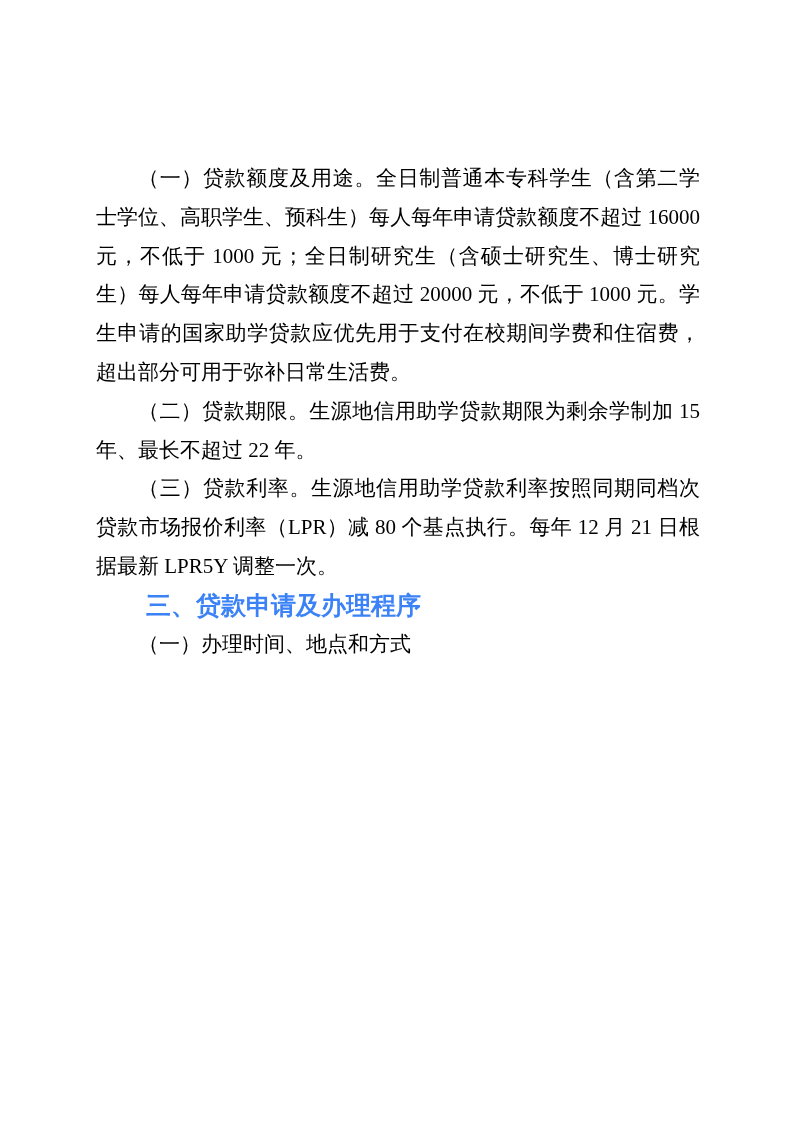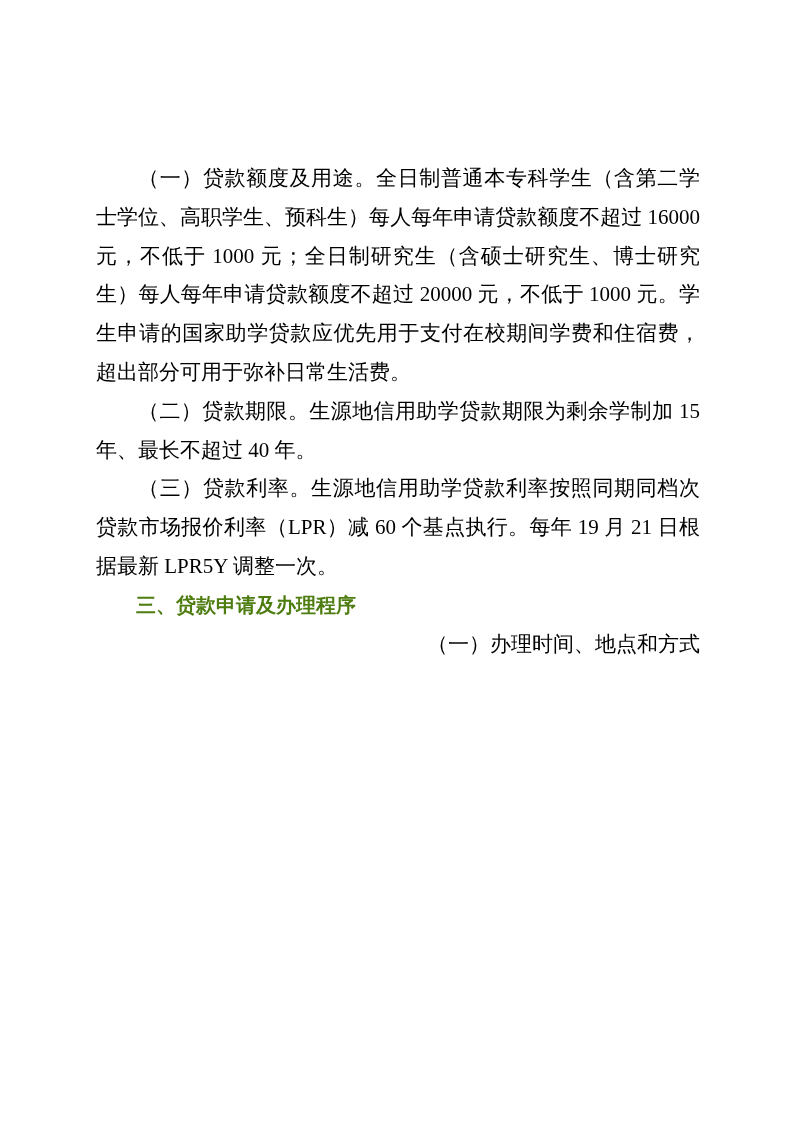--- a/index.html
+++ b/index.html
@@ -51,7 +51,7 @@
 
 <div class="page">
   <p class="para">（一）贷款额度及用途。全日制普通本专科学生（含第二学士学位、高职学生、预科生）每人每年申请贷款额度不超过 16000 元，不低于 1000 元；全日制研究生（含硕士研究生、博士研究生）每人每年申请贷款额度不超过 20000 元，不低于 1000 元。学生申请的国家助学贷款应优先用于支付在校期间学费和住宿费，超出部分可用于弥补日常生活费。</p>
-  <p class="para">（二）贷款期限。生源地信用助学贷款期限为剩余学制加 15 年、最长不超过 40 年。</p>
+  <p class="para">（二）贷款期限。生源地信用助学贷款期限为剩余学制加 15 年、最长不超过 22 年。</p>
   <p class="para">（三）贷款利率。生源地信用助学贷款利率按照同期同档次贷款市场报价利率（LPR）减 60 个基点执行。每年 19 月 21 日根据最新 LPR5Y 调整一次。</p>
   <p class="heading">三、贷款申请及办理程序</p>
   <p class="para short">（一）办理时间、地点和方式</p>

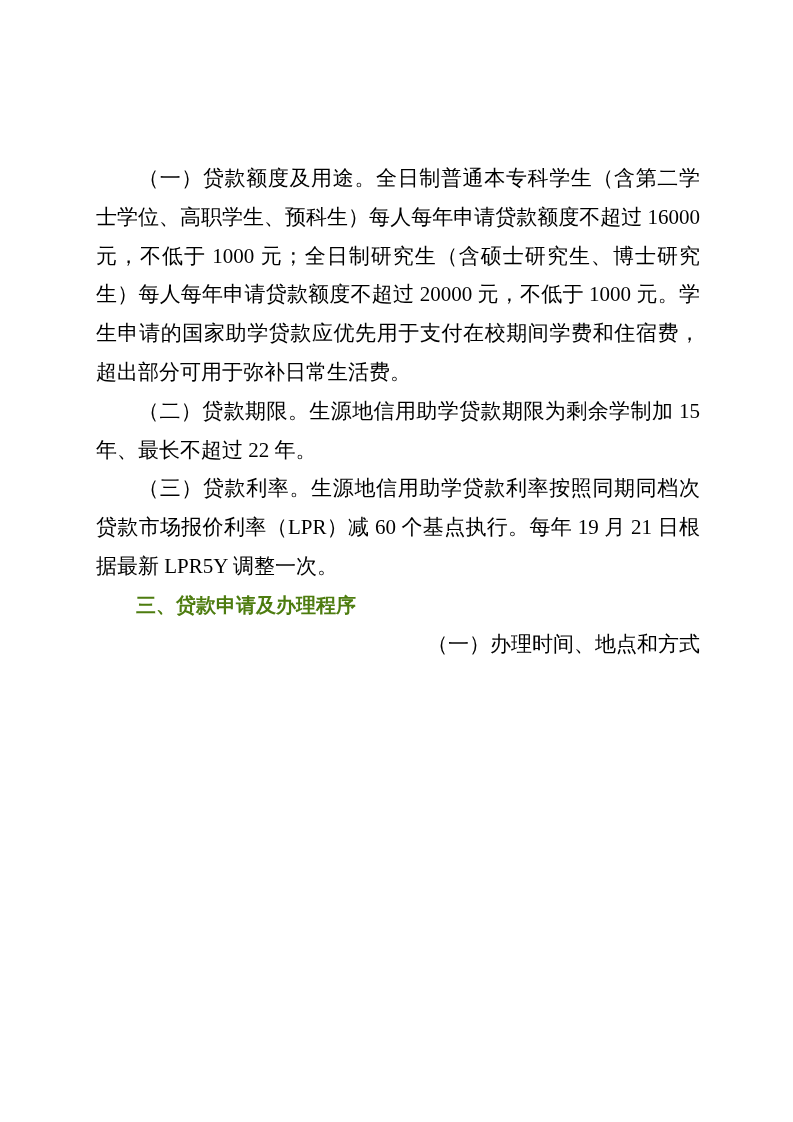--- a/index.html
+++ b/index.html
@@ -52,7 +52,7 @@
 <div class="page">
   <p class="para">（一）贷款额度及用途。全日制普通本专科学生（含第二学士学位、高职学生、预科生）每人每年申请贷款额度不超过 16000 元，不低于 1000 元；全日制研究生（含硕士研究生、博士研究生）每人每年申请贷款额度不超过 20000 元，不低于 1000 元。学生申请的国家助学贷款应优先用于支付在校期间学费和住宿费，超出部分可用于弥补日常生活费。</p>
   <p class="para">（二）贷款期限。生源地信用助学贷款期限为剩余学制加 15 年、最长不超过 22 年。</p>
-  <p class="para">（三）贷款利率。生源地信用助学贷款利率按照同期同档次贷款市场报价利率（LPR）减 60 个基点执行。每年 19 月 21 日根据最新 LPR5Y 调整一次。</p>
+  <p class="para">（三）贷款利率。生源地信用助学贷款利率按照同期同档次贷款市场报价利率（LPR）减 80 个基点执行。每年 12 月 21 日根据最新 LPR5Y 调整一次。</p>
   <p class="heading">三、贷款申请及办理程序</p>
   <p class="para short">（一）办理时间、地点和方式</p>
 </div>

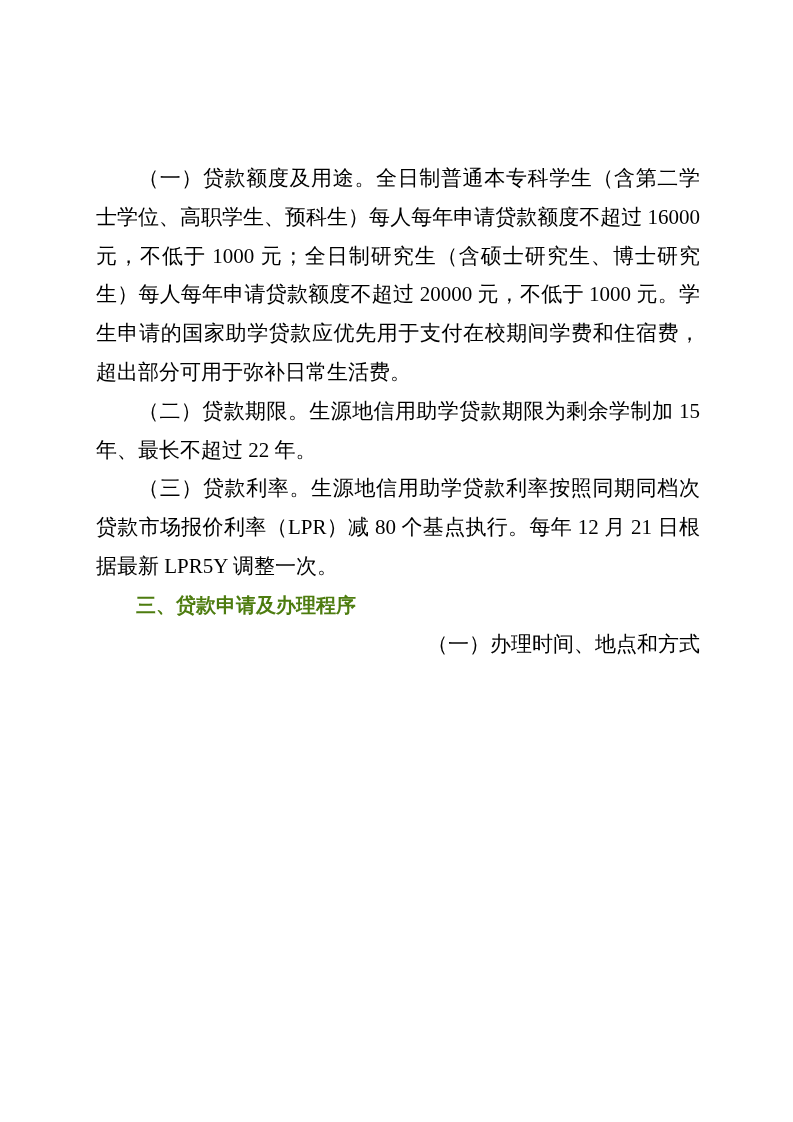--- a/index.html
+++ b/index.html
@@ -41,9 +41,9 @@
     text-align: left;
     font-family: "Liberation Sans", "DejaVu Sans", sans-serif;
     font-weight: 700;
-    font-size: 20px;
+    font-size: 25px;
     line-height: 38.8px;
-    color: #4d7c0f;
+    color: #3b82f6;
   }
 </style>
 </head>

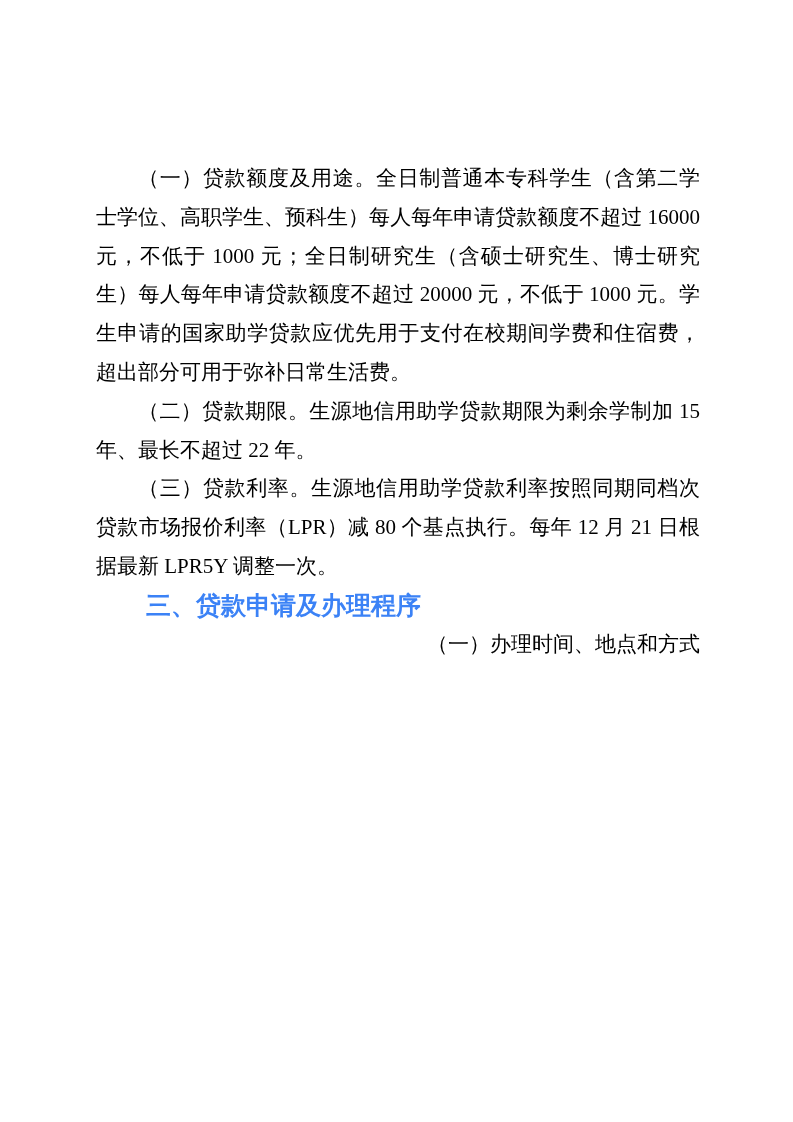--- a/index.html
+++ b/index.html
@@ -33,7 +33,7 @@
     word-break: break-all;
   }
   .para.short {
-    text-align: right;
+    text-align: left;
   }
   .heading {
     margin: 0;

